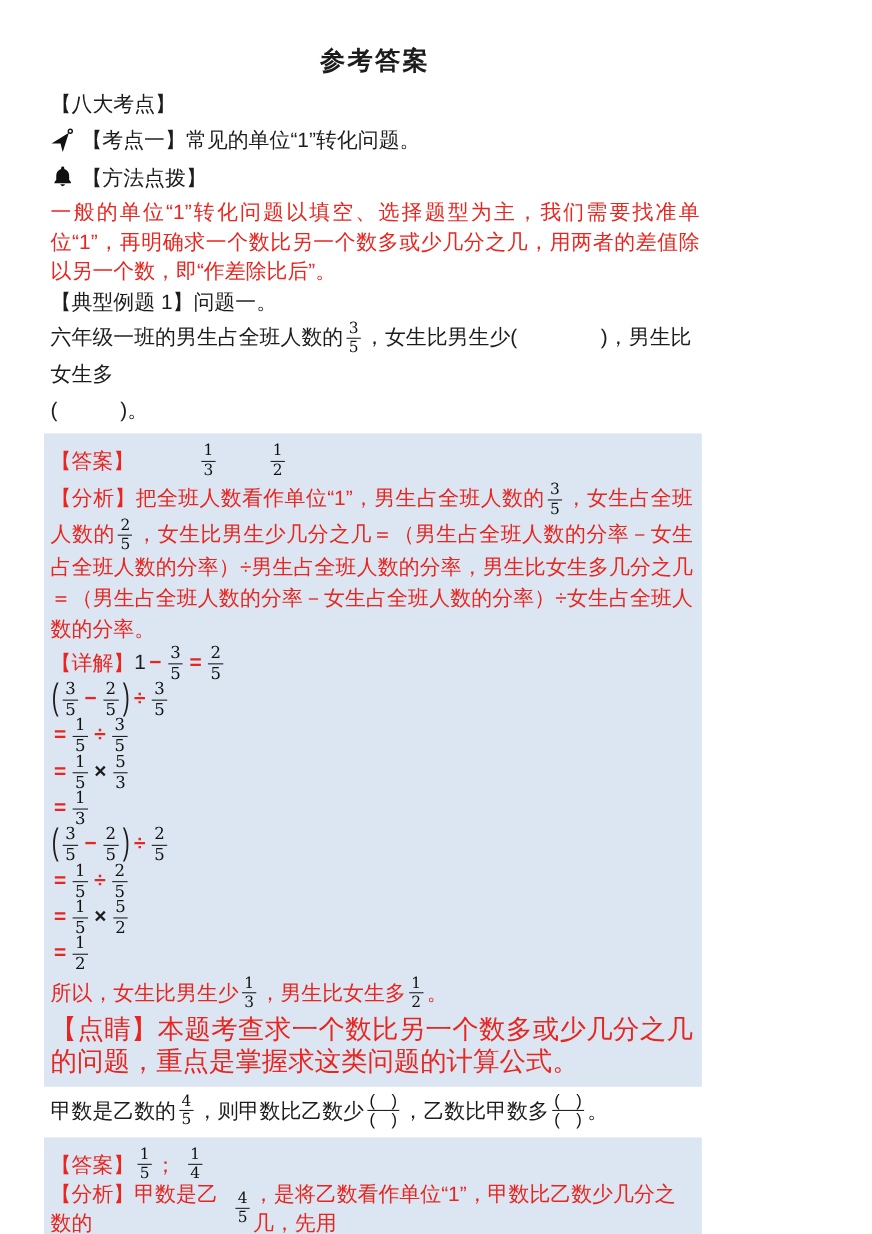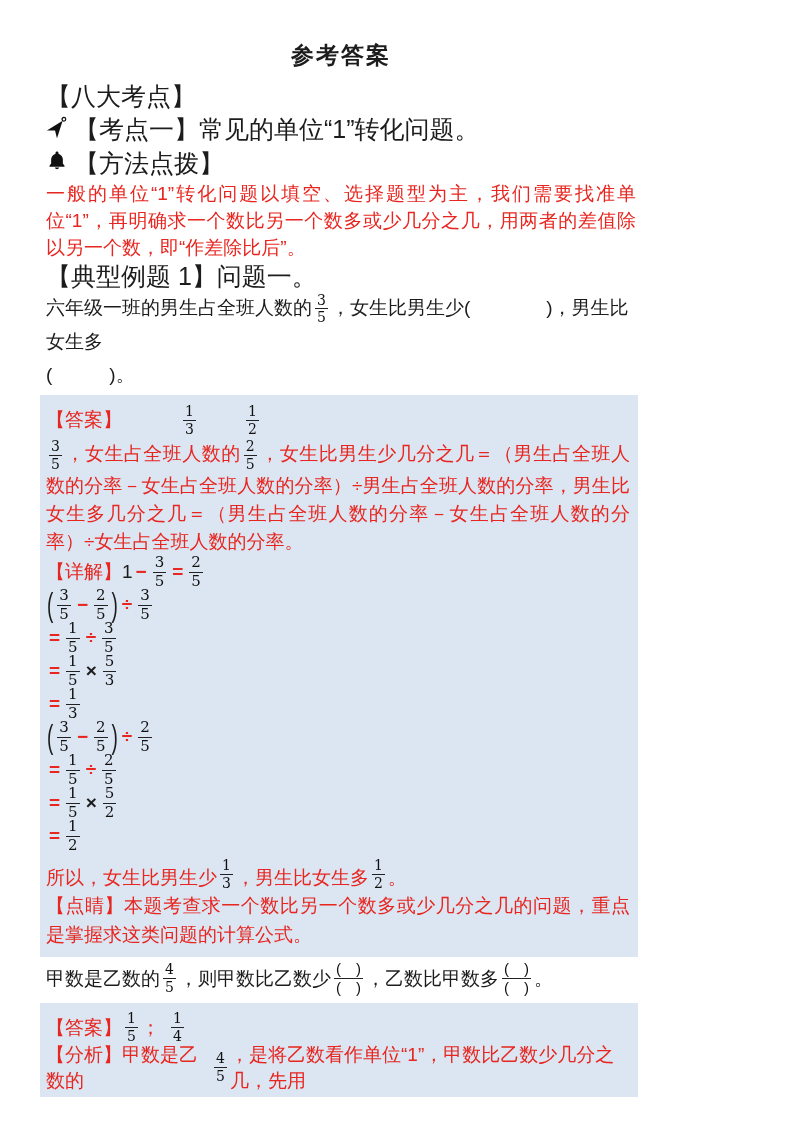--- a/index.html
+++ b/index.html
@@ -12,7 +12,7 @@
   }
   .page{width:681px;height:1122px;padding:40px 45px 0 46px;}
   .title{text-align:center;font-size:23px;font-weight:bold;line-height:30px;letter-spacing:2px;}
-  .line{font-size:25px;line-height:26px;}
+  .line{font-size:19px;line-height:26px;}
   .row{display:flex;gap:6px;}
   .icon{display:inline-flex;width:22px;height:22px;flex:0 0 auto;}
   .icon svg{width:100%;height:100%;}

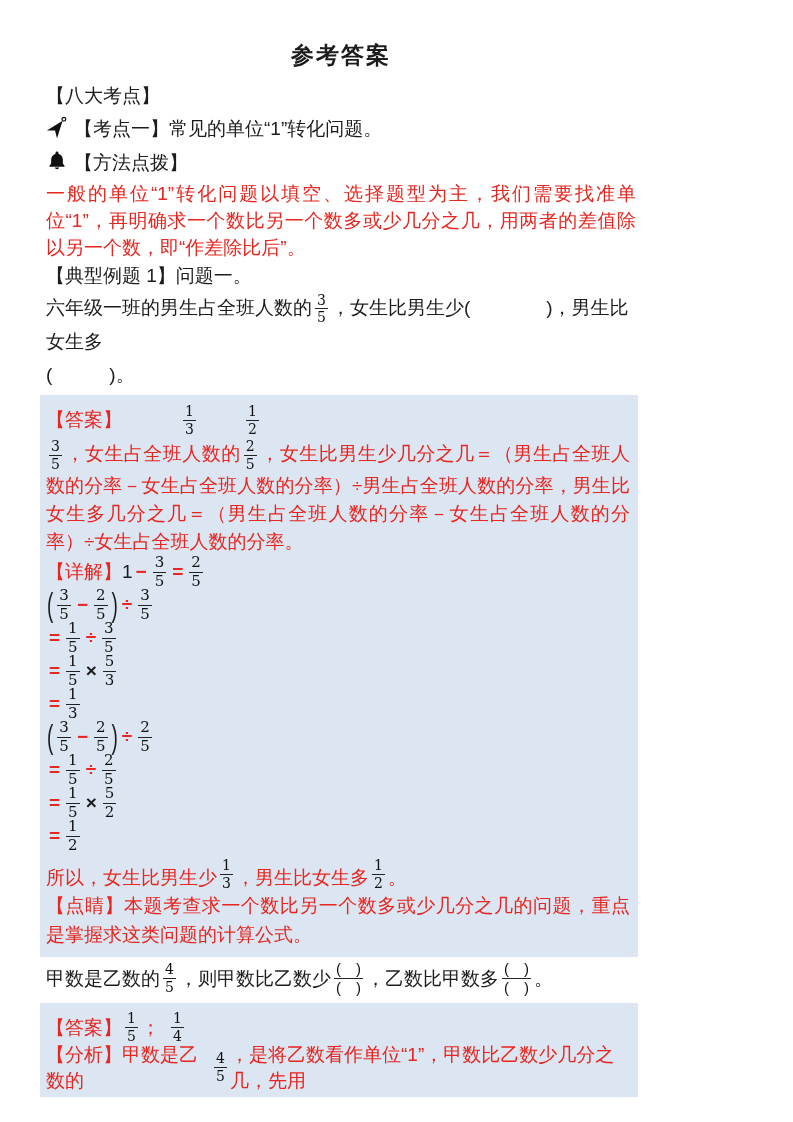--- a/index.html
+++ b/index.html
@@ -91,7 +91,7 @@
           <span class="fd">2</span>
         </span>
       </div>
-    <div class="analysis"><span class="frac"><span class="fn">3</span><span class="fd">5</span></span><span class="red">，女生占全班人数的</span><span class="frac"><span class="fn">2</span><span class="fd">5</span></span><span class="red">，女生比男生少几分之几＝（男生占全班人数的分率－女生占全班人数的分率）÷男生占全班人数的分率，男生比女生多几分之几＝（男生占全班人数的分率－女生占全班人数的分率）÷女生占全班人数的分率。</span></div>
+    <div class="analysis"><span class="red">【分析】把全班人数看作单位“1”，男生占全班人数的</span><span class="frac"><span class="fn">3</span><span class="fd">5</span></span><span class="red">，女生占全班人数的</span><span class="frac"><span class="fn">2</span><span class="fd">5</span></span><span class="red">，女生比男生少几分之几＝（男生占全班人数的分率－女生占全班人数的分率）÷男生占全班人数的分率，男生比女生多几分之几＝（男生占全班人数的分率－女生占全班人数的分率）÷女生占全班人数的分率。</span></div>
     <div class="eq">
         <span class="red">【详解】</span>
         <span>1</span>

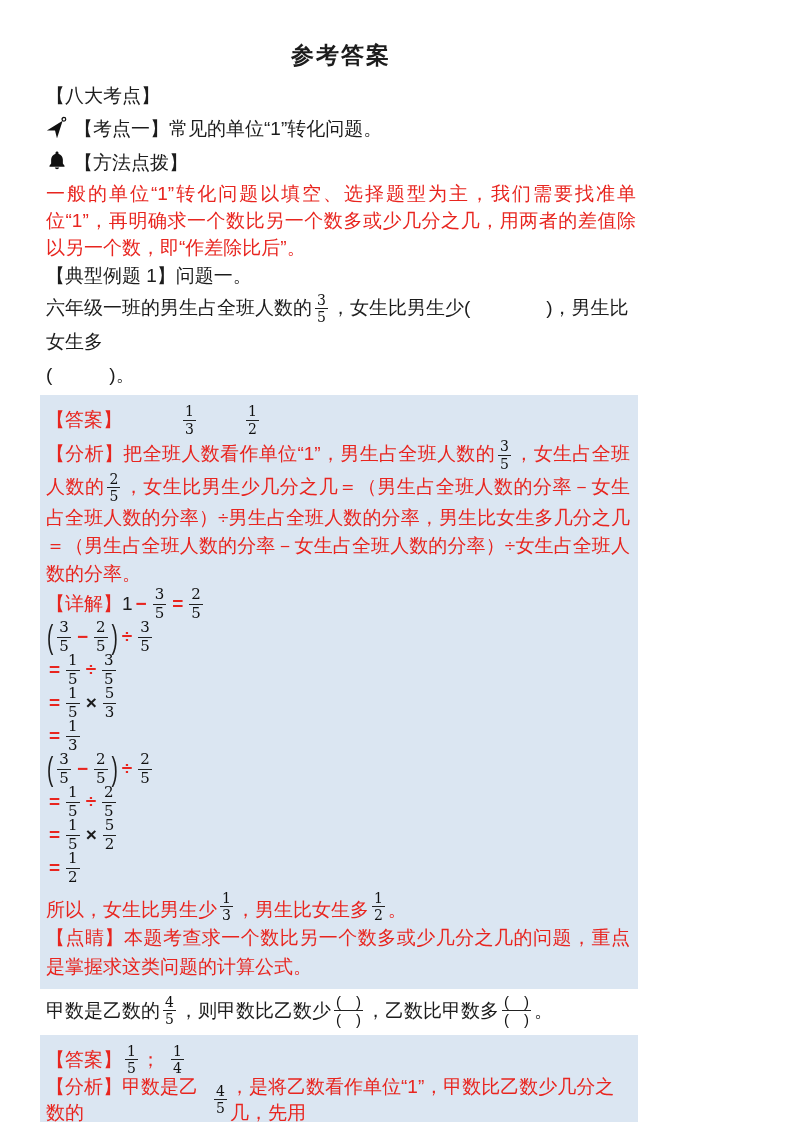--- a/index.html
+++ b/index.html
@@ -34,7 +34,7 @@
   .op{font-weight:bold;padding:0 3px;}
   .bp{display:inline-block;transform:scaleY(1.75);font-size:19px;padding:0 1px;font-weight:400;}
   .sp{display:inline-block;height:1px;}
-  .soyi{display:flex;align-items:flex-end;height:38px;font-size:19px;}
+  .soyi{display:flex;align-items:center;height:38px;font-size:19px;}
   .note2{font-size:19px;line-height:29px;text-align:justify;}
   .p2{display:flex;align-items:center;height:44px;font-size:19px;}
   .b2ans{display:flex;align-items:center;height:38px;font-size:19px;}

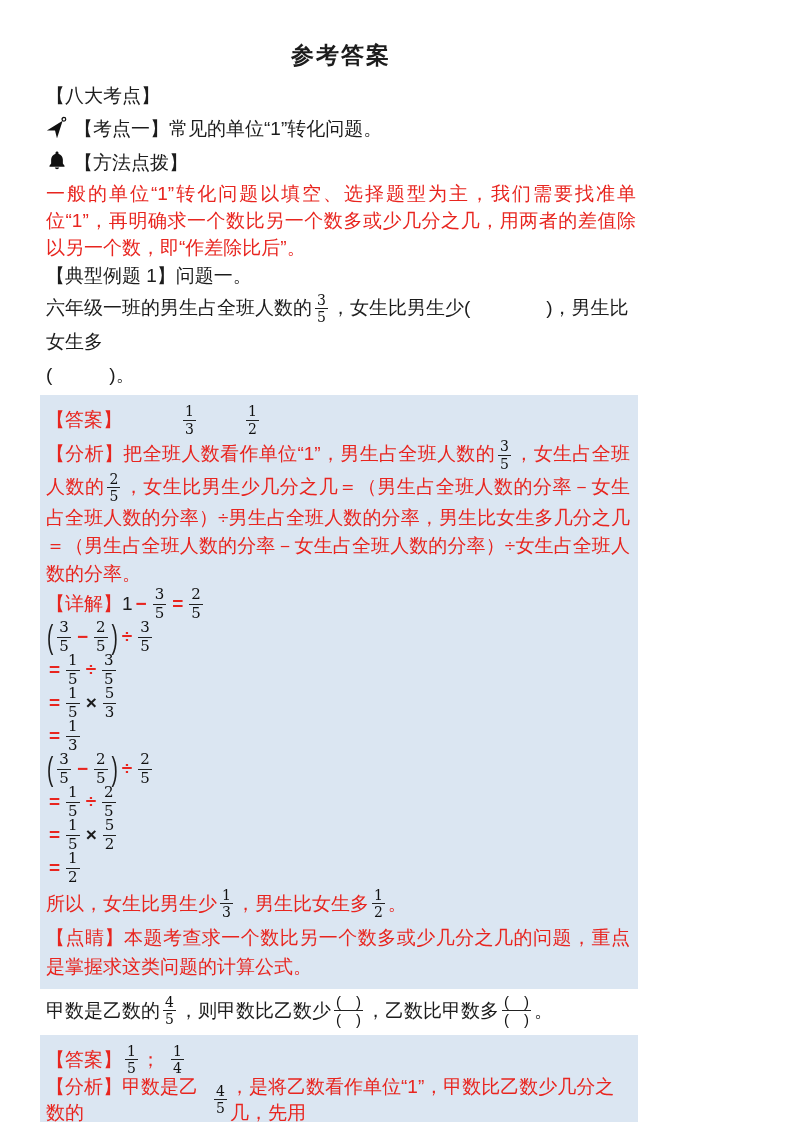--- a/index.html
+++ b/index.html
@@ -35,7 +35,7 @@
   .bp{display:inline-block;transform:scaleY(1.75);font-size:19px;padding:0 1px;font-weight:400;}
   .sp{display:inline-block;height:1px;}
   .soyi{display:flex;align-items:center;height:38px;font-size:19px;}
-  .note2{font-size:19px;line-height:29px;text-align:justify;}
+  .note2{font-size:24px;line-height:29px;text-align:justify;}
   .p2{display:flex;align-items:center;height:44px;font-size:19px;}
   .b2ans{display:flex;align-items:center;height:38px;font-size:19px;}
   .b2ana{display:flex;align-items:center;height:42px;font-size:19px;}

